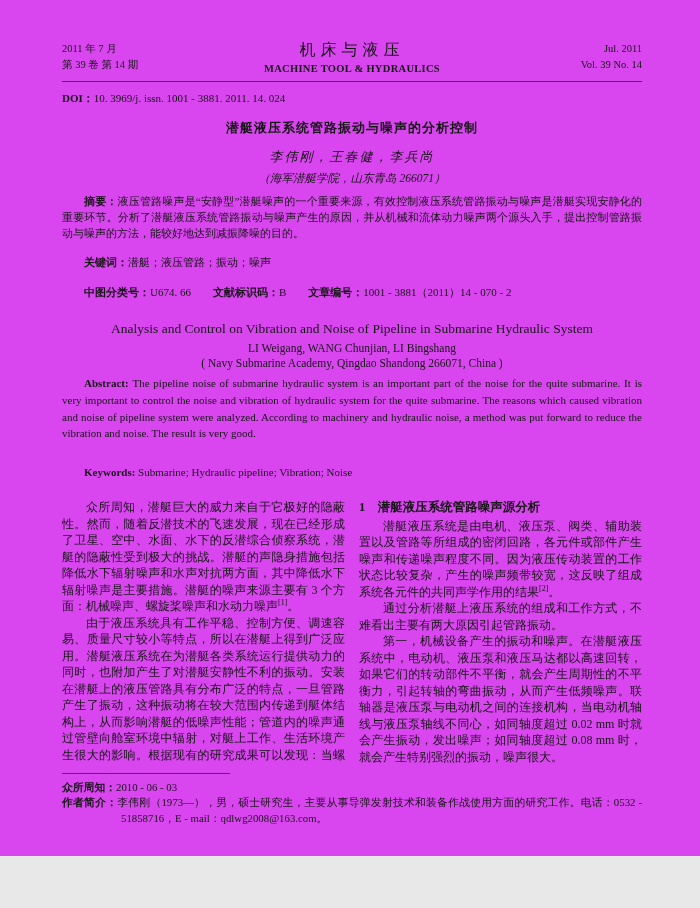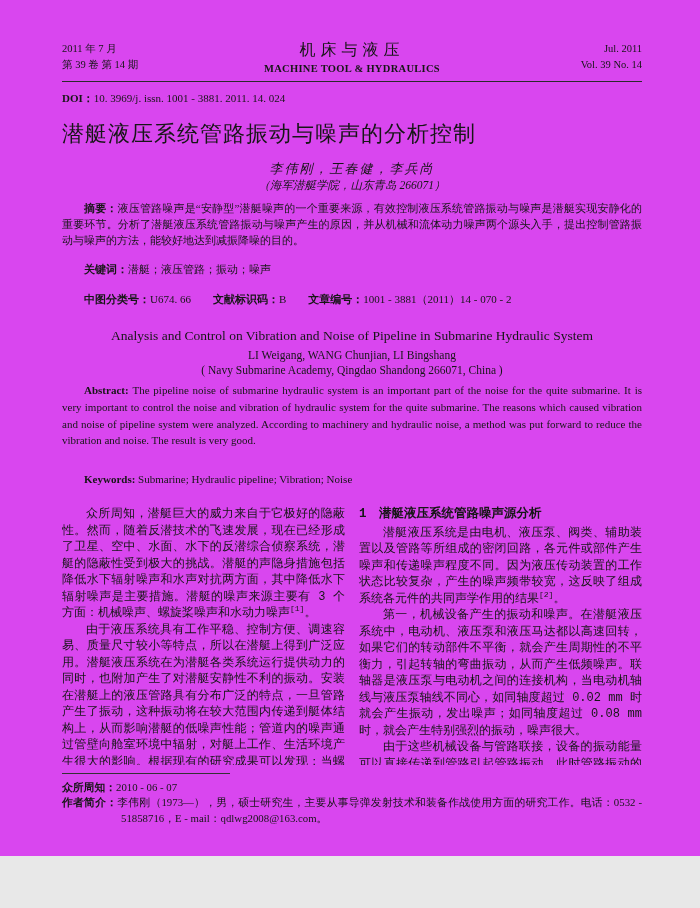--- a/index.html
+++ b/index.html
@@ -21,7 +21,7 @@
   
   .doi-line { font-size:11px; }
   .doi-line b { font-weight:bold; }
-  .title-zh { font-size:22px; font-weight:normal; margin:13px 0 6px 0; letter-spacing:1px; }
+  .title-zh { font-size:13px; font-weight:bold; text-align:center; margin:13px 0 6px 0; letter-spacing:1px; }
   .authors-zh { font-size:13px; text-align:center; font-style:italic; letter-spacing:2px; margin-top:5px; }
   .affil-zh { font-size:11.5px; text-align:center; font-style:italic; }
   .abs-zh { font-size:11px; line-height:16px; text-align:justify; text-indent:2em; margin-top:7px; }

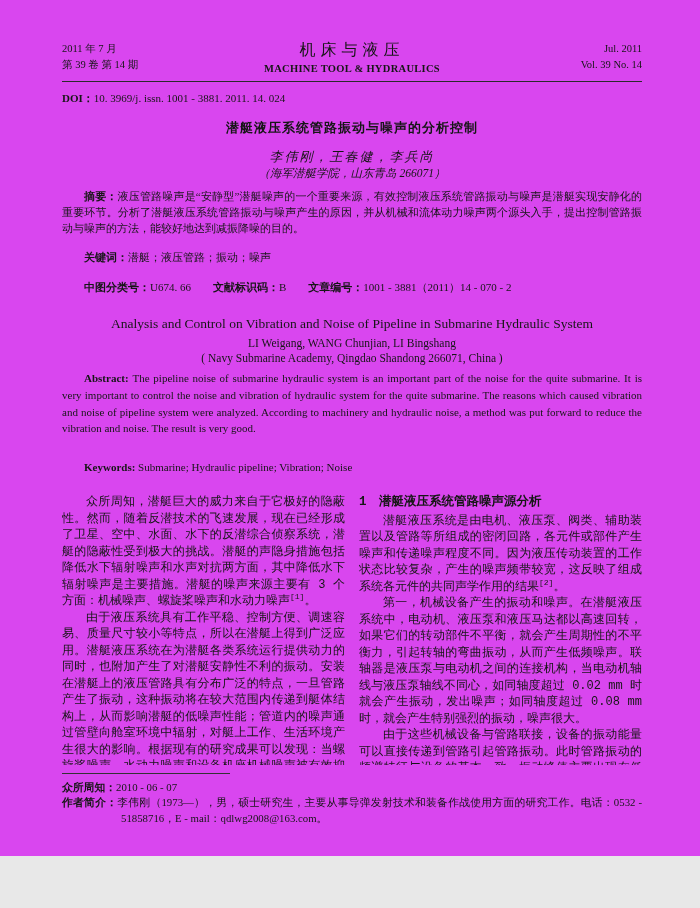--- a/index.html
+++ b/index.html
@@ -23,7 +23,7 @@
   .doi-line b { font-weight:bold; }
   .title-zh { font-size:13px; font-weight:bold; text-align:center; margin:13px 0 6px 0; letter-spacing:1px; }
   .authors-zh { font-size:13px; text-align:center; font-style:italic; letter-spacing:2px; margin-top:5px; }
-  .affil-zh { font-size:11.5px; text-align:center; font-style:italic; }
+  .affil-zh { font-size:11.5px; text-align:center; font-style:italic; margin-top:5px; }
   .abs-zh { font-size:11px; line-height:16px; text-align:justify; text-indent:2em; margin-top:7px; }
   .kw-line { font-size:11px; line-height:15px; text-indent:2em; margin-top:3px; }
   .class-line { font-size:11px; line-height:15px; text-indent:2em; margin-top:4px; }

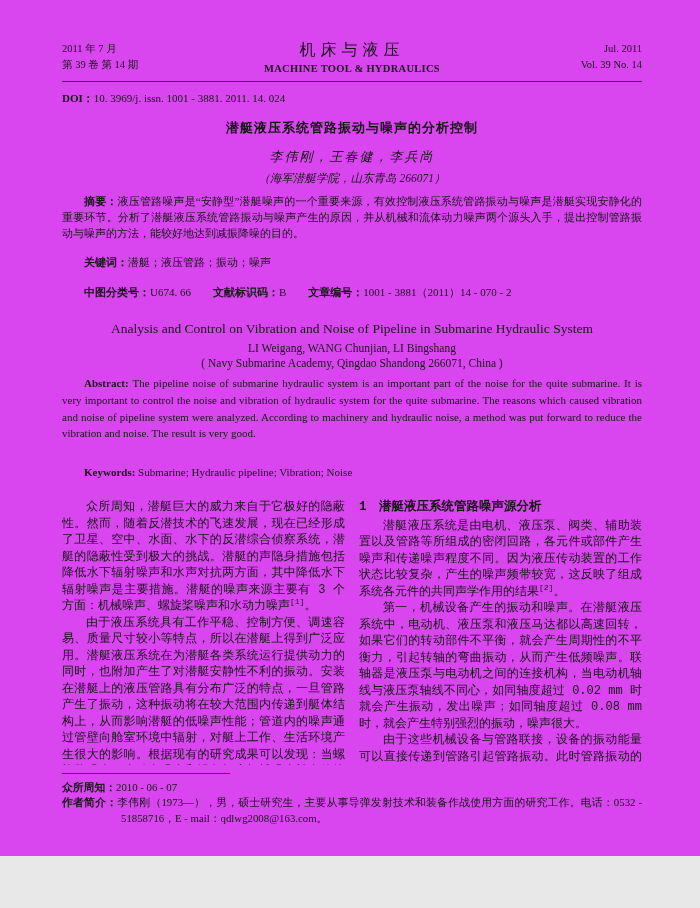--- a/index.html
+++ b/index.html
@@ -35,7 +35,7 @@
   .abs-en { font-size:11px; line-height:16.8px; text-align:justify; text-indent:2em; margin-top:6px; }
   .kw-en { font-size:11px; line-height:15px; text-indent:2em; margin-top:12px; }
   
-  .cols { display:flex; gap:14px; margin-top:8px; flex:1 1 auto; overflow:hidden;font-family:Liberation Mono, monospace; }
+  .cols { display:flex; gap:14px; margin-top:8px; flex:1 1 auto; overflow:hidden; }
   .col { flex:1; font-size:12px; line-height:16.5px; text-align:justify; }
   .col p { margin:0; text-indent:2em; }
   .sec-head { font-weight:bold; font-size:12.5px; text-indent:0 !important; margin:0 0 2px 0 !important; }

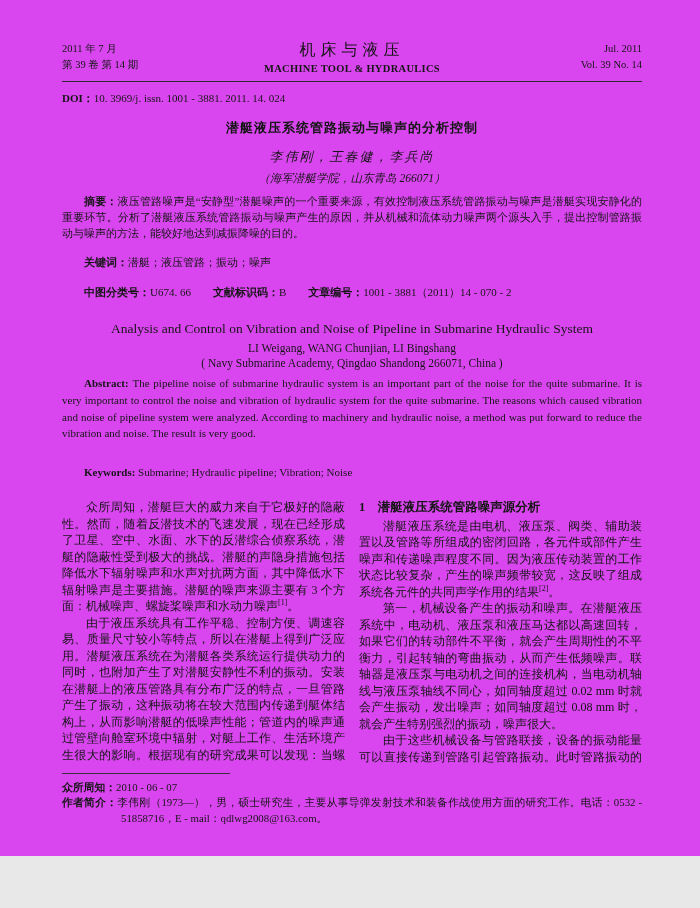--- a/index.html
+++ b/index.html
@@ -93,6 +93,7 @@
     <div class="col">
       <p class="sec-head">1　潜艇液压系统管路噪声源分析</p>
       <p><span>潜艇液压系统是由电机、液压泵、阀类、辅助装置以及管路等所组成的密闭回路，各元件或部件产生噪声和传递噪声程度不同。因为液压传动装置的工作状态比较复杂，产生的噪声频带较宽，这反映了组成系统各元件的共同声学作用的结果</span><sup>[2]</sup><span>。</span></p>
+      <p>通过分析潜艇上液压系统的组成和工作方式，不难看出主要有两大原因引起管路振动。</p>
       <p>第一，机械设备产生的振动和噪声。在潜艇液压系统中，电动机、液压泵和液压马达都以高速回转，如果它们的转动部件不平衡，就会产生周期性的不平衡力，引起转轴的弯曲振动，从而产生低频噪声。联轴器是液压泵与电动机之间的连接机构，当电动机轴线与液压泵轴线不同心，如同轴度超过 0.02 mm 时就会产生振动，发出噪声；如同轴度超过 0.08 mm 时，就会产生特别强烈的振动，噪声很大。</p>
       <p>由于这些机械设备与管路联接，设备的振动能量可以直接传递到管路引起管路振动。此时管路振动的频谱特征与设备的基本一致，振动峰值主要出现在低频范围。受阻尼以及传递路程的影响，该振动将随着和设备距离的增加而逐渐降低。</p>
 

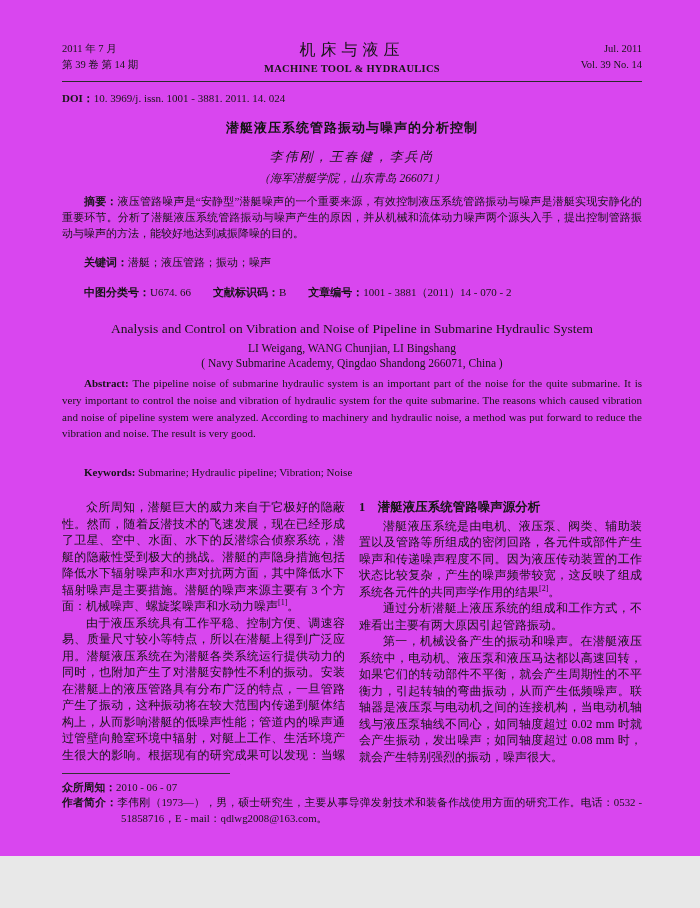--- a/index.html
+++ b/index.html
@@ -103,7 +103,7 @@
   <div class="footnote">
     <hr class="fn-rule">
     <div class="fn">
-      <p><b class="blb">众所周知：</b><span>2010 - 06 - 07</span></p>
+      <p><b class="blb">众所周知：</b><span>2010 - 06 - 03</span></p>
       <p class="fn-bio"><b class="blb">作者简介：</b><span>李伟刚（1973—），男，硕士研究生，主要从事导弹发射技术和装备作战使用方面的研究工作。电话：0532 - 51858716，E - mail：qdlwg2008@163.com。</span></p>
     </div>
   </div>

